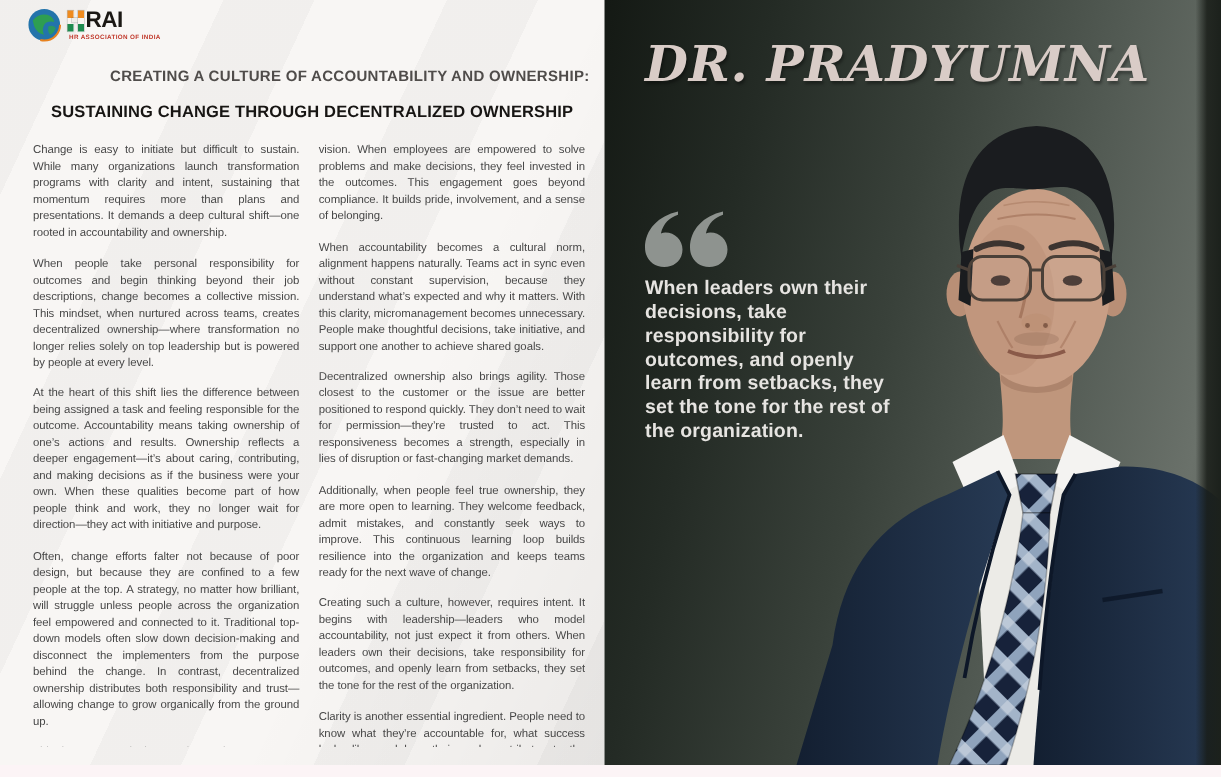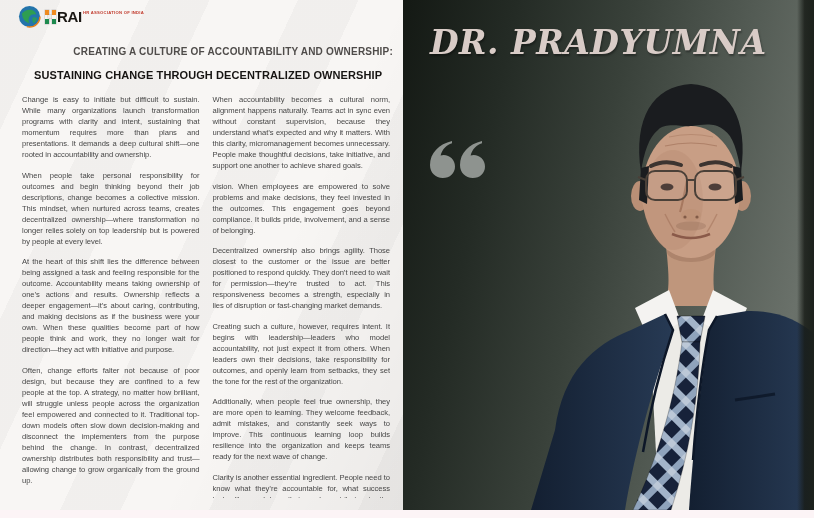--- a/index.html
+++ b/index.html
@@ -13,7 +13,7 @@
       #f8f6f4;}
   .logo-row{position:absolute;top:5px;left:18px;display:flex;align-items:center;gap:4px;}
   .globe{width:23px;height:23px;display:block;}
-  .logo-txt{display:flex;flex-direction:row;line-height:1;}
+  .logo-txt{display:flex;flex-direction:column;line-height:1;}
   .logo-word{display:flex;align-items:center;height:15px;}
   .logo-h{display:inline-flex;height:14px;margin-right:1px;position:relative;width:11px;}
   .hbar{position:absolute;top:0;width:3.6px;height:14px;

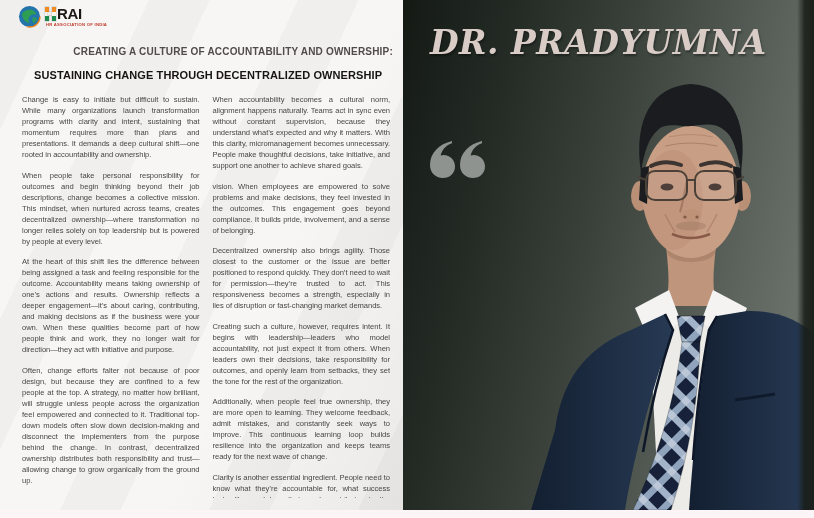--- a/index.html
+++ b/index.html
@@ -88,8 +88,8 @@
         <p>This doesn’t mean letting go of control or structure. It means giving people enough clarity</p>
       </div>
       <div class="col">
+        <p>vision. When employees are empowered to solve problems and make decisions, they feel invested in the outcomes. This engagement goes beyond compliance. It builds pride, involvement, and a sense of belonging.</p>
         <p>When accountability becomes a cultural norm, alignment happens naturally. Teams act in sync even without constant supervision, because they understand what’s expected and why it matters. With this clarity, micromanagement becomes unnecessary. People make thoughtful decisions, take initiative, and support one another to achieve shared goals.</p>
-        <p>vision. When employees are empowered to solve problems and make decisions, they feel invested in the outcomes. This engagement goes beyond compliance. It builds pride, involvement, and a sense of belonging.</p>
         <p>Decentralized ownership also brings agility. Those closest to the customer or the issue are better positioned to respond quickly. They don’t need to wait for permission—they’re trusted to act. This responsiveness becomes a strength, especially in lies of disruption or fast-changing market demands.</p>
         <p>Creating such a culture, however, requires intent. It begins with leadership—leaders who model accountability, not just expect it from others. When leaders own their decisions, take responsibility for outcomes, and openly learn from setbacks, they set the tone for the rest of the organization.</p>
         <p>Additionally, when people feel true ownership, they are more open to learning. They welcome feedback, admit mistakes, and constantly seek ways to improve. This continuous learning loop builds resilience into the organization and keeps teams ready for the next wave of change.</p>

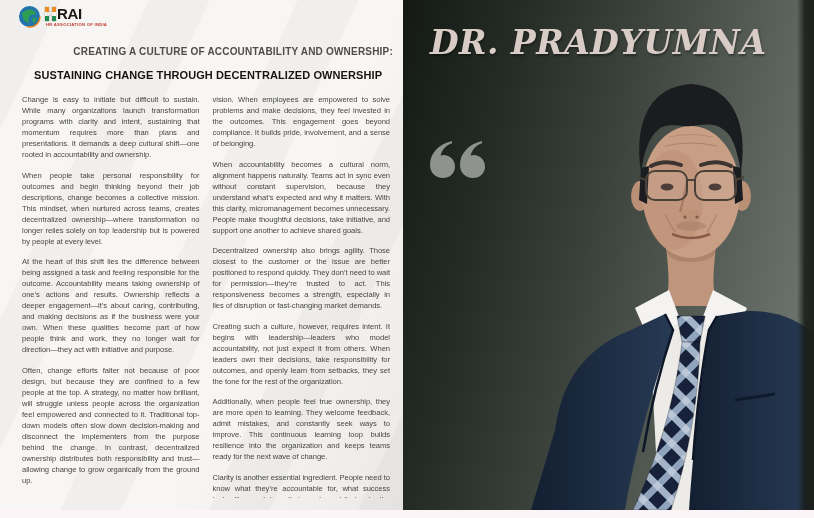--- a/index.html
+++ b/index.html
@@ -111,6 +111,7 @@
           <path d="M52,1 C39,4 30,13 30,25 C30,32.5 35.4,38 42.8,38 C50,38 55,33 55,26.4 C55,20 50,15 43.6,15 C42.6,15 41.6,15.2 40.6,15.6 C42.2,9 46.4,5 52,3.2 Z"></path>
         </g>
       </svg>
+      <p class="qtext">When leaders own their decisions, take responsibility for outcomes, and openly learn from setbacks, they set the tone for the rest of the organization.</p>
     </div>
 
     <svg class="portrait" viewBox="0 0 411 510">

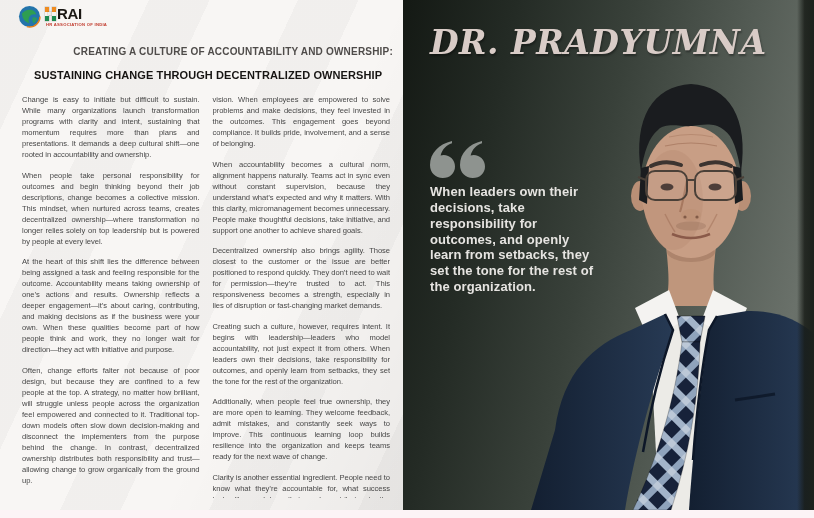--- a/index.html
+++ b/index.html
@@ -91,8 +91,8 @@
         <p>vision. When employees are empowered to solve problems and make decisions, they feel invested in the outcomes. This engagement goes beyond compliance. It builds pride, involvement, and a sense of belonging.</p>
         <p>When accountability becomes a cultural norm, alignment happens naturally. Teams act in sync even without constant supervision, because they understand what’s expected and why it matters. With this clarity, micromanagement becomes unnecessary. People make thoughtful decisions, take initiative, and support one another to achieve shared goals.</p>
         <p>Decentralized ownership also brings agility. Those closest to the customer or the issue are better positioned to respond quickly. They don’t need to wait for permission—they’re trusted to act. This responsiveness becomes a strength, especially in lies of disruption or fast-changing market demands.</p>
+        <p>Additionally, when people feel true ownership, they are more open to learning. They welcome feedback, admit mistakes, and constantly seek ways to improve. This continuous learning loop builds resilience into the organization and keeps teams ready for the next wave of change.</p>
         <p>Creating such a culture, however, requires intent. It begins with leadership—leaders who model accountability, not just expect it from others. When leaders own their decisions, take responsibility for outcomes, and openly learn from setbacks, they set the tone for the rest of the organization.</p>
-        <p>Additionally, when people feel true ownership, they are more open to learning. They welcome feedback, admit mistakes, and constantly seek ways to improve. This continuous learning loop builds resilience into the organization and keeps teams ready for the next wave of change.</p>
         <p>Clarity is another essential ingredient. People need to know what they’re accountable for, what success looks like, and how their work contributes to the bigger picture. When roles and expectations</p>
       </div>
     </div>

